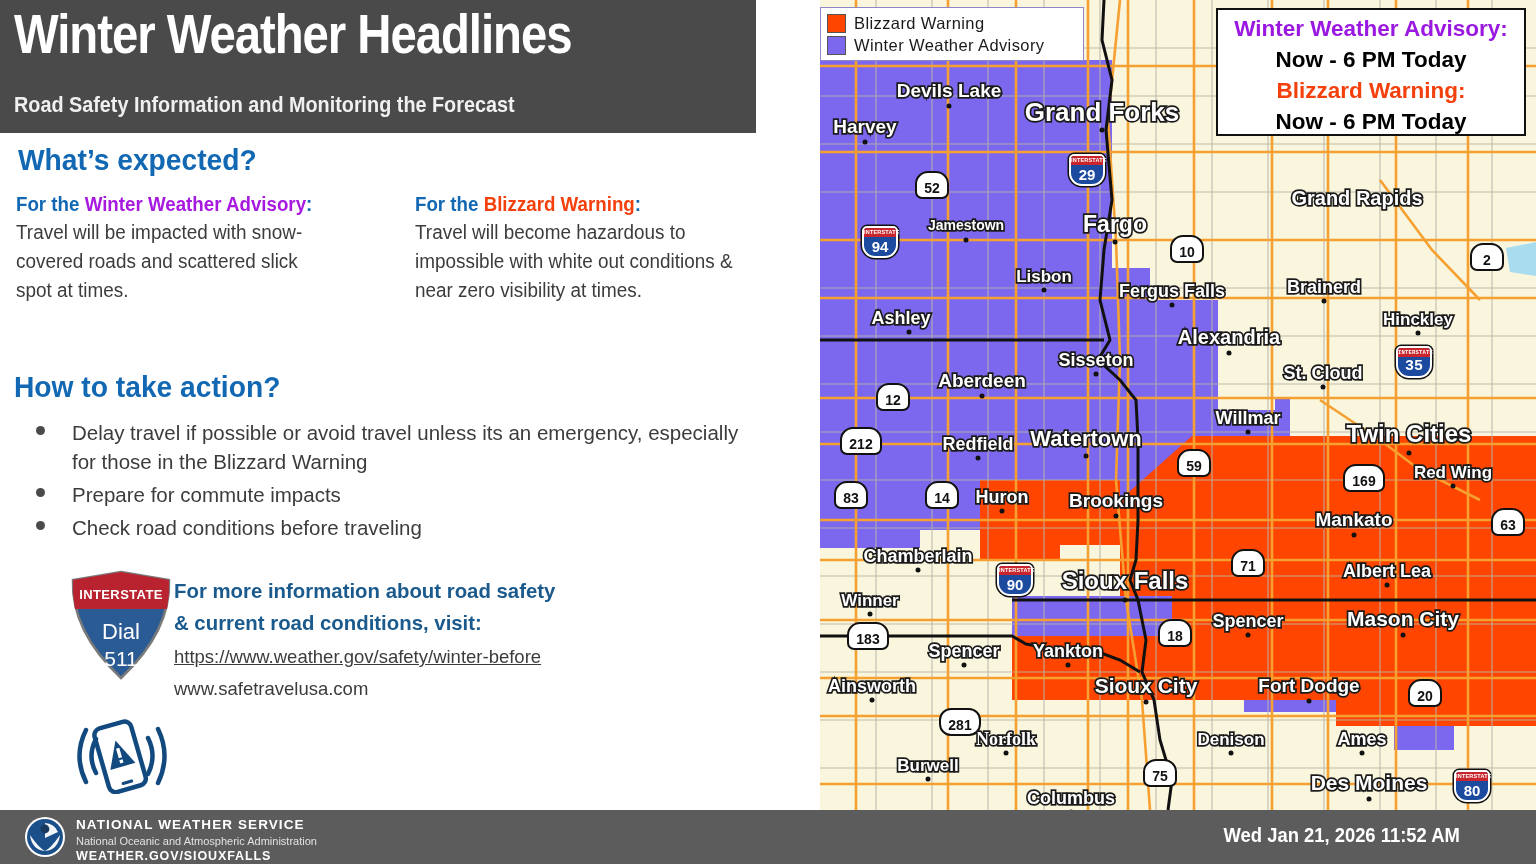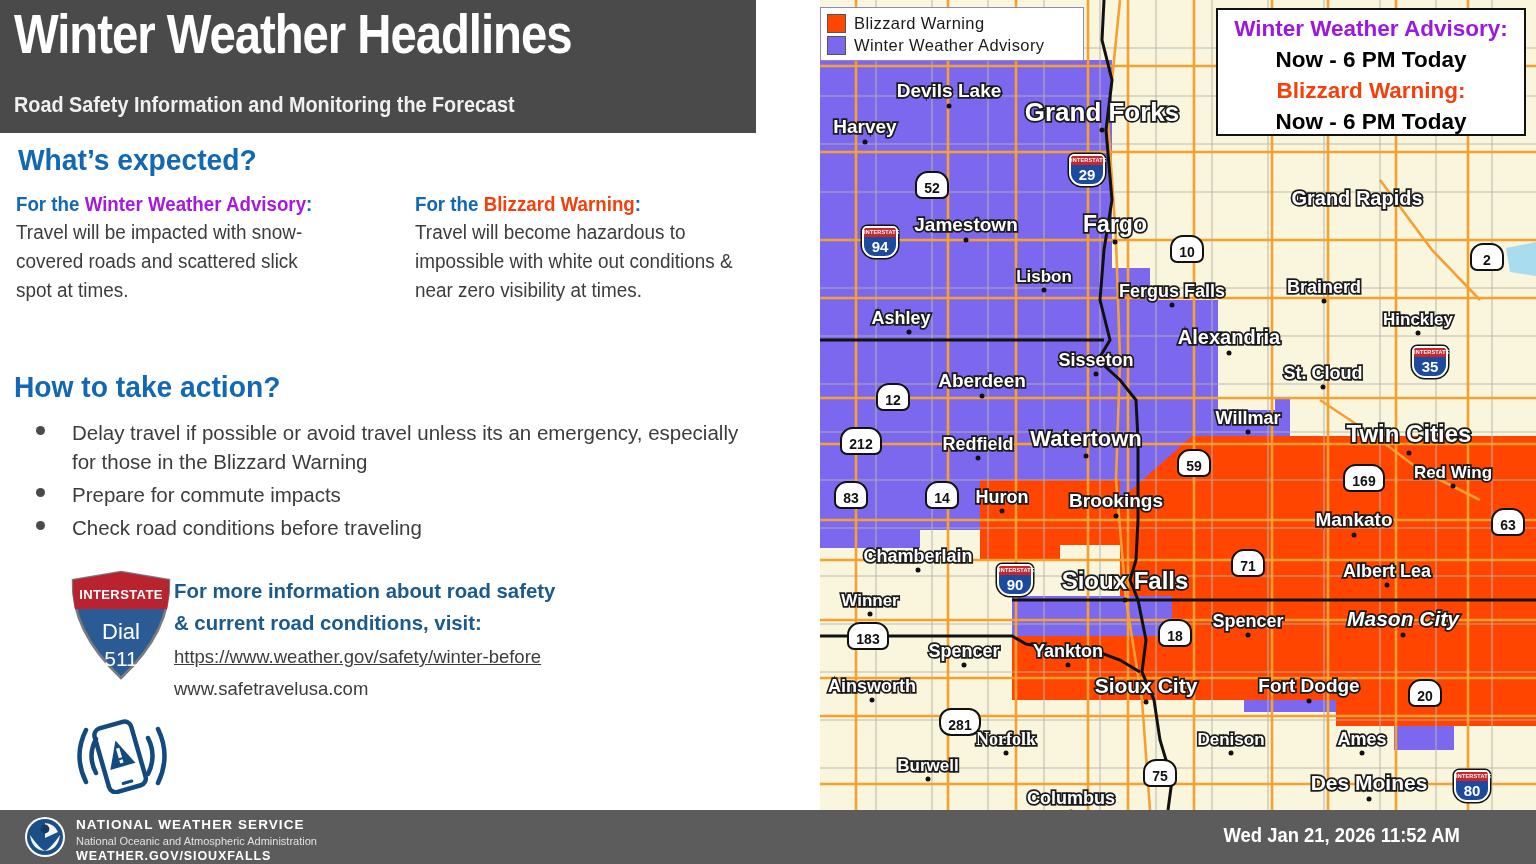--- a/index.html
+++ b/index.html
@@ -258,7 +258,7 @@
         <div class="citydot" style="left: 282px; top: 129.94px;"></div>
         <div class="city" style="left: 282px; top: 112px; font-size: 26px;">Grand Forks</div>
         <div class="citydot" style="left: 146px; top: 239.82px;"></div>
-        <div class="city" style="left: 146px; top: 225px; font-size: 19px;">Jamestown</div>
+        <div class="city" style="left: 146px; top: 225px; font-size: 14px;">Jamestown</div>
         <div class="citydot" style="left: 295px; top: 241.94px;"></div>
         <div class="city" style="left: 295px; top: 224px; font-size: 23px;">Fargo</div>
         <div class="citydot" style="left: 224px; top: 290.26px;"></div>

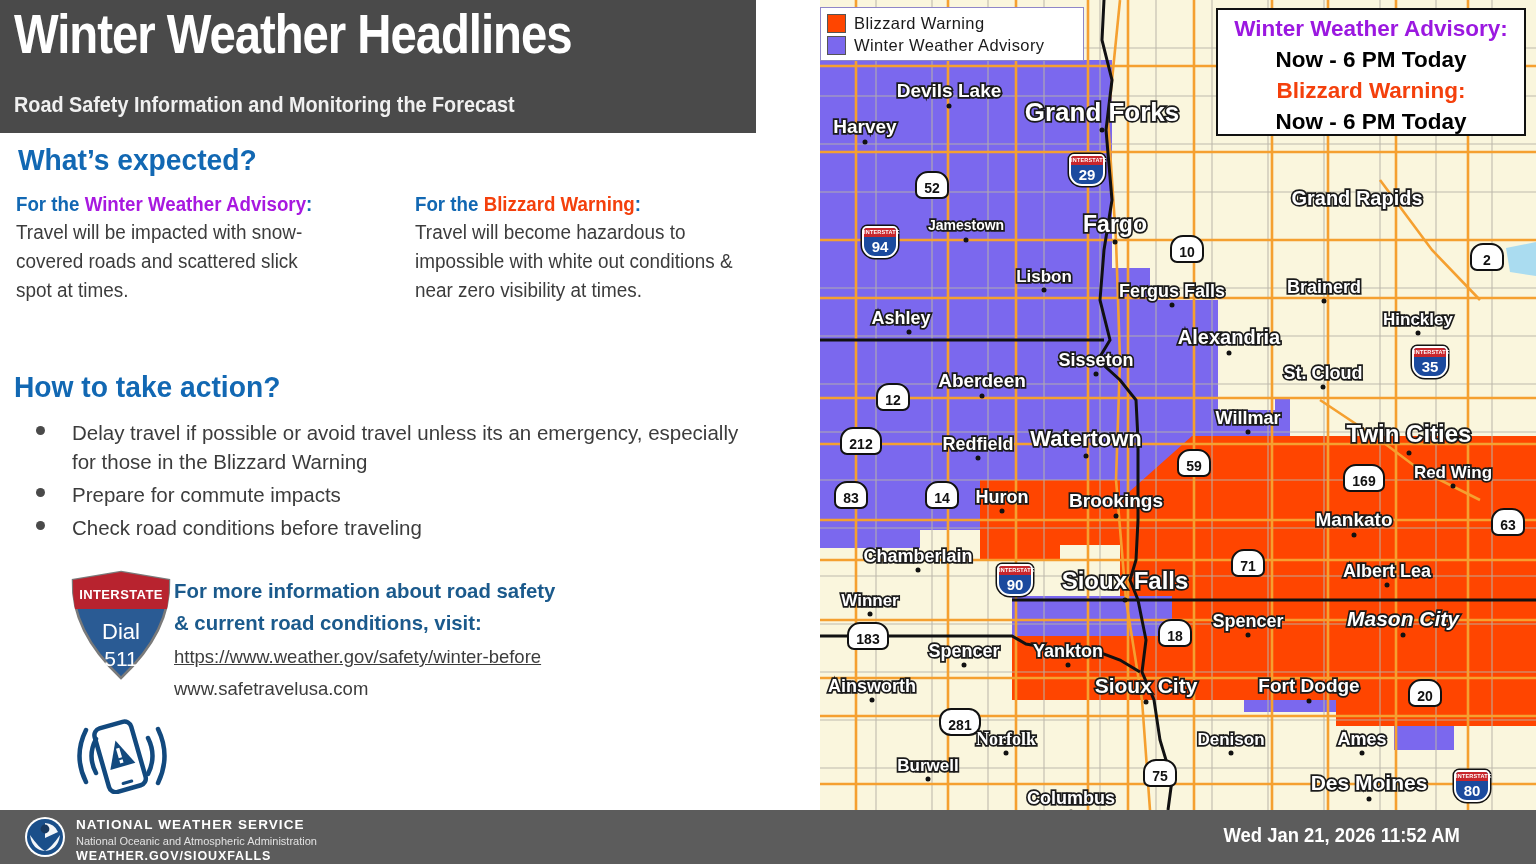--- a/index.html
+++ b/index.html
@@ -357,7 +357,7 @@
           <div class="top">INTERSTATE</div>
           <div class="num">94</div>
         </div>
-        <div class="shield sh-i" style="left: 610px; top: 362px;">
+        <div class="shield sh-i" style="left: 594px; top: 362px; font-family: Liberation Mono, monospace;">
           <div class="top">INTERSTATE</div>
           <div class="num">35</div>
         </div>

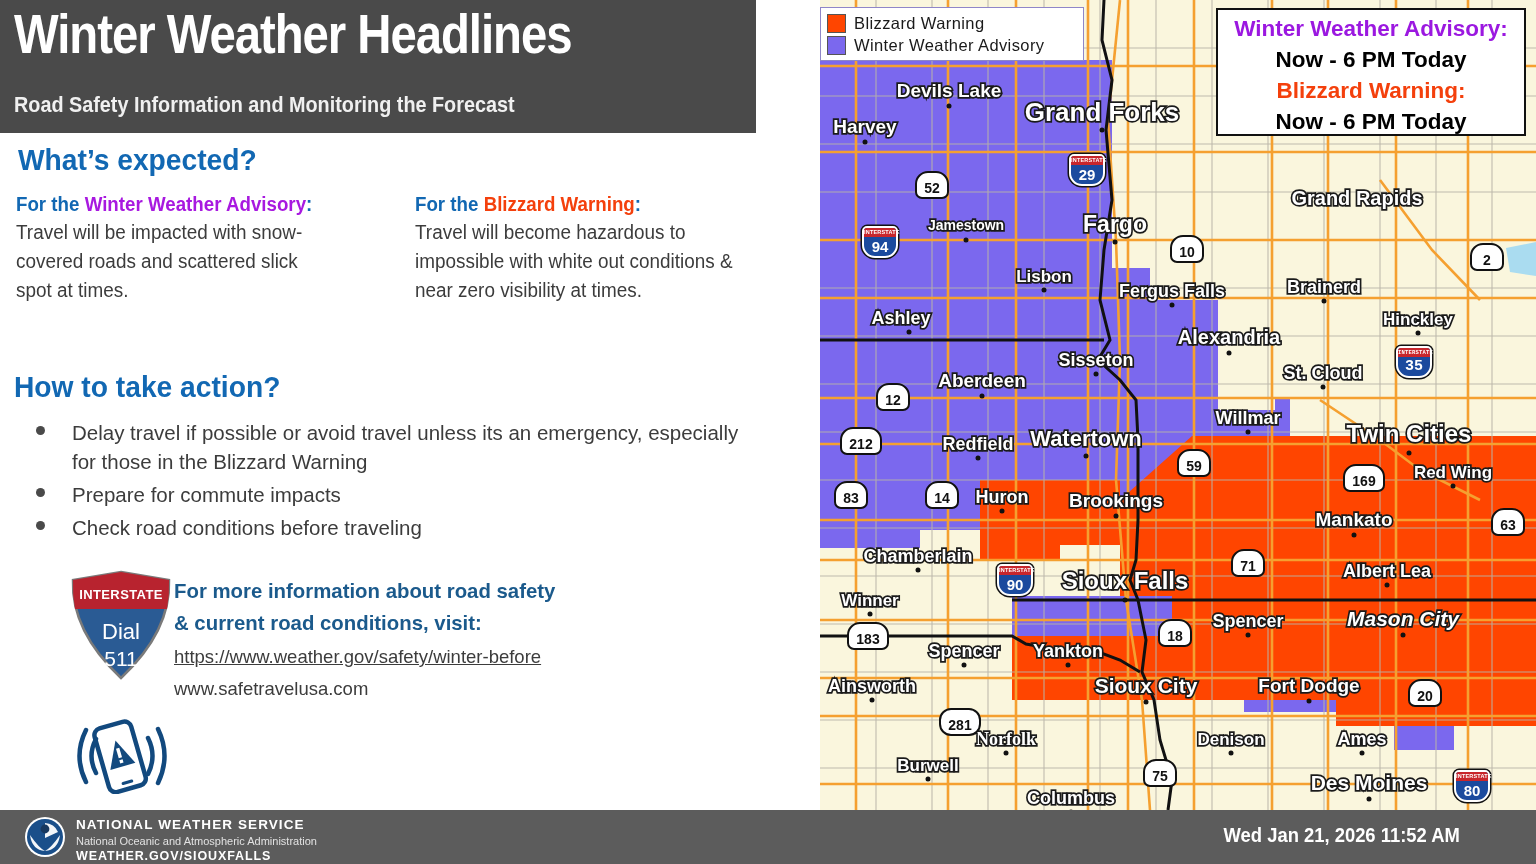--- a/index.html
+++ b/index.html
@@ -308,7 +308,7 @@
         <div class="citydot" style="left: 428px; top: 635.04px;"></div>
         <div class="city" style="left: 428px; top: 621px; font-size: 18px;">Spencer</div>
         <div class="citydot" style="left: 583px; top: 635.38px;"></div>
-        <div class="city" style="left: 583px; top: 619px; font-size: 21px; font-style: italic;">Mason City</div>
+        <div class="city" style="left: 583px; top: 619px; font-size: 21px;">Mason City</div>
         <div class="citydot" style="left: 144px; top: 665.04px;"></div>
         <div class="city" style="left: 144px; top: 651px; font-size: 18px;">Spencer</div>
         <div class="citydot" style="left: 248px; top: 665.04px;"></div>

